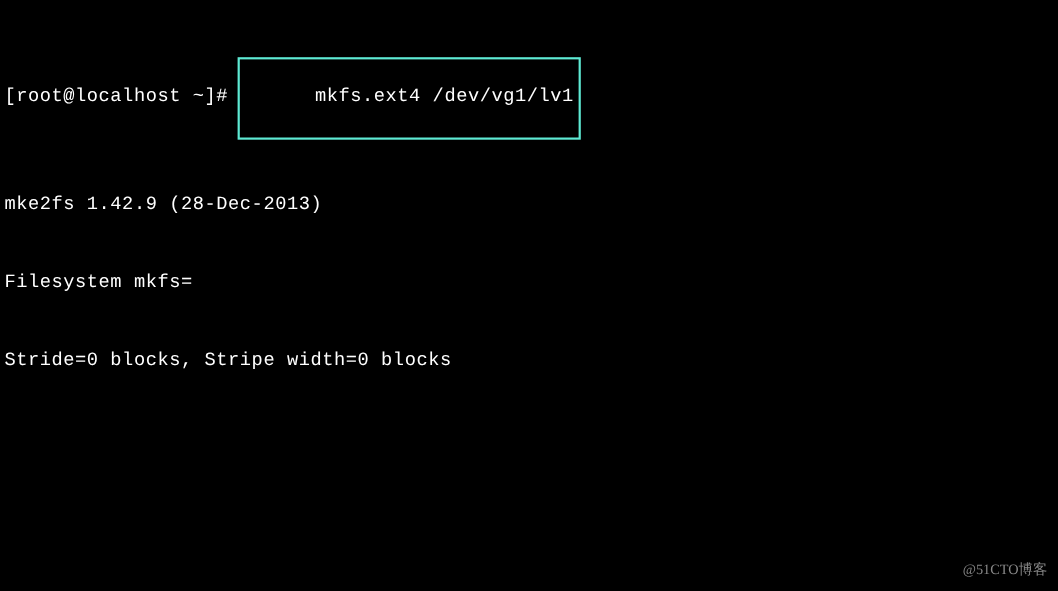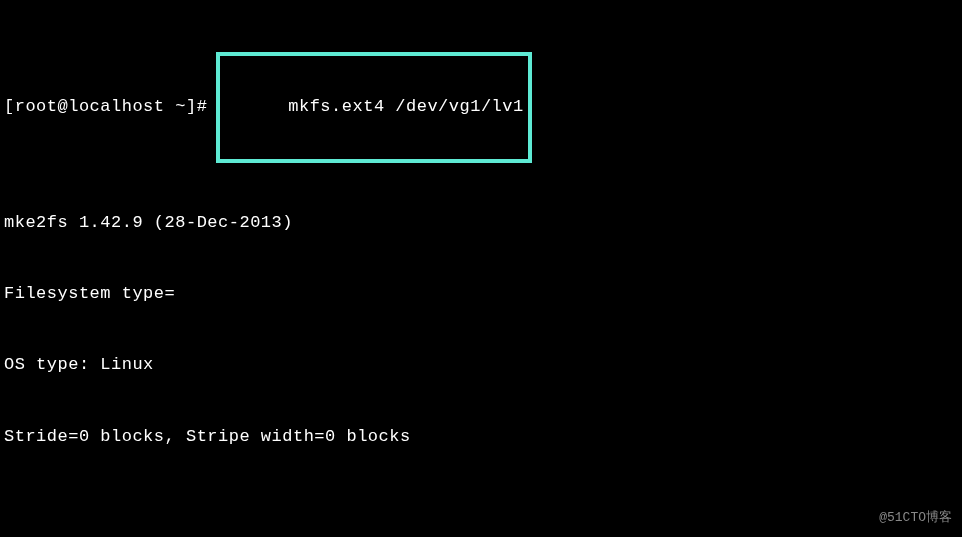--- a/index.html
+++ b/index.html
@@ -32,8 +32,8 @@
       white-space: pre;
     }
     .highlight-box {
-      border: 4px solid #5eead4;
-      padding: 16px 4px;
+      border: 2px solid #5eead4;
+      padding: 0 4px;
       display: inline-block;
       margin-left: -2px;
     }

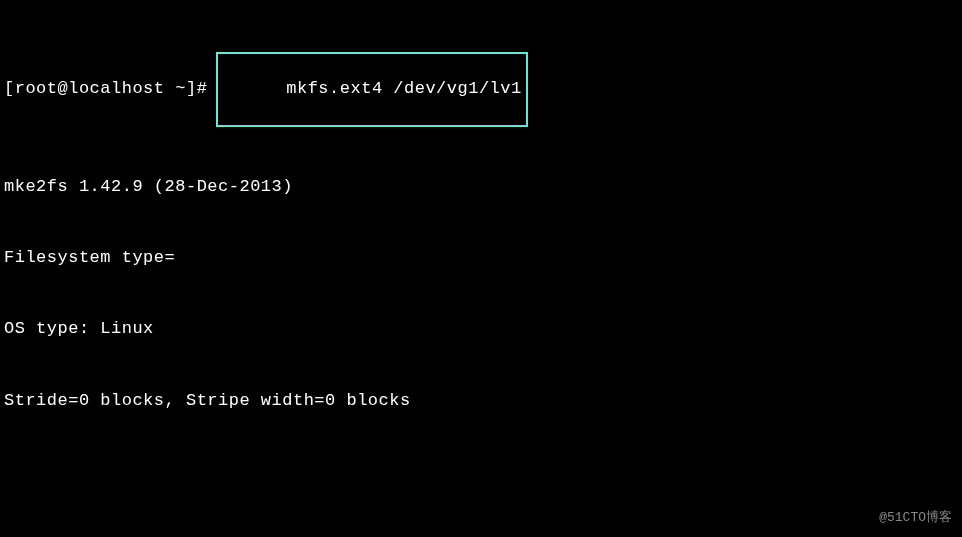--- a/index.html
+++ b/index.html
@@ -60,7 +60,7 @@
     </span>
   </div>
   <span class="line">mke2fs 1.42.9 (28-Dec-2013)</span>
-  <span class="line">Filesystem type=</span>
+  <span class="line">Filesystem mkfs=</span>
   <span class="line">OS type: Linux</span>
   <span class="line">Stride=0 blocks, Stripe width=0 blocks</span>
   

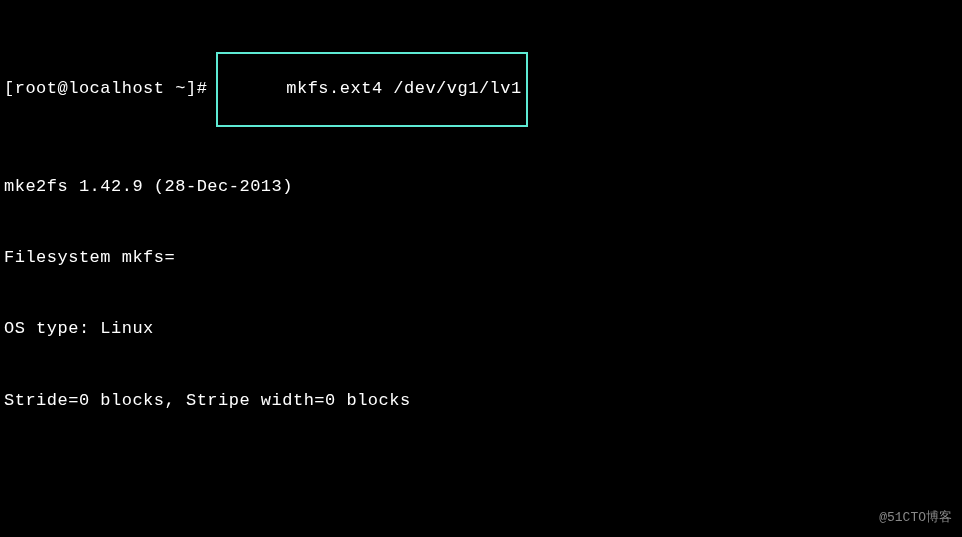--- a/index.html
+++ b/index.html
@@ -61,7 +61,6 @@
   </div>
   <span class="line">mke2fs 1.42.9 (28-Dec-2013)</span>
   <span class="line">Filesystem mkfs=</span>
-  <span class="line">OS type: Linux</span>
   <span class="line">Stride=0 blocks, Stripe width=0 blocks</span>
   
   

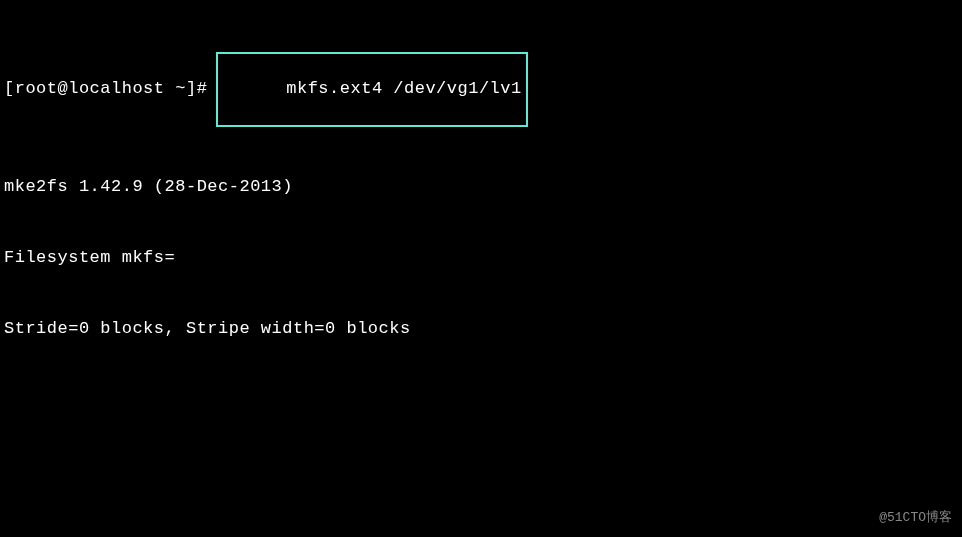--- a/index.html
+++ b/index.html
@@ -46,7 +46,7 @@
       right: 10px;
       color: #888;
       font-size: 13px;
-      font-family: Liberation Mono, monospace;
+      font-family: Liberation Serif, serif;
     }
   </style>
 </head>

